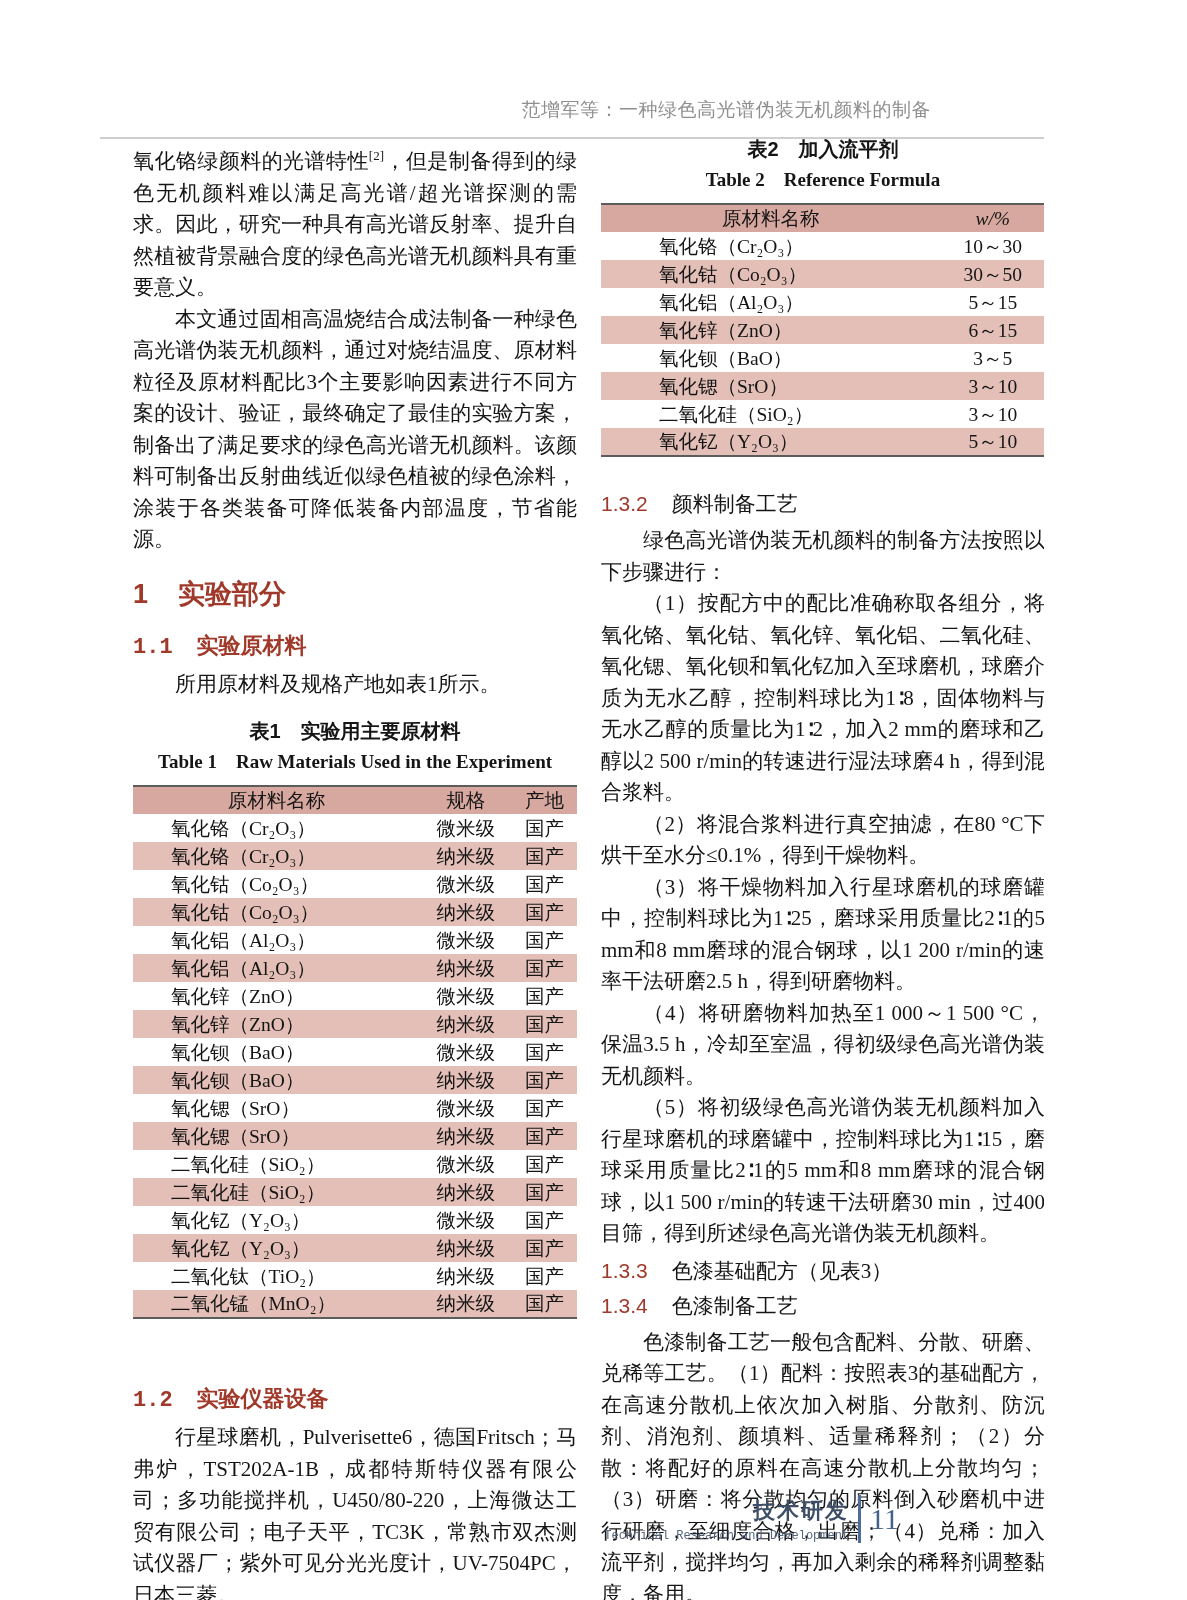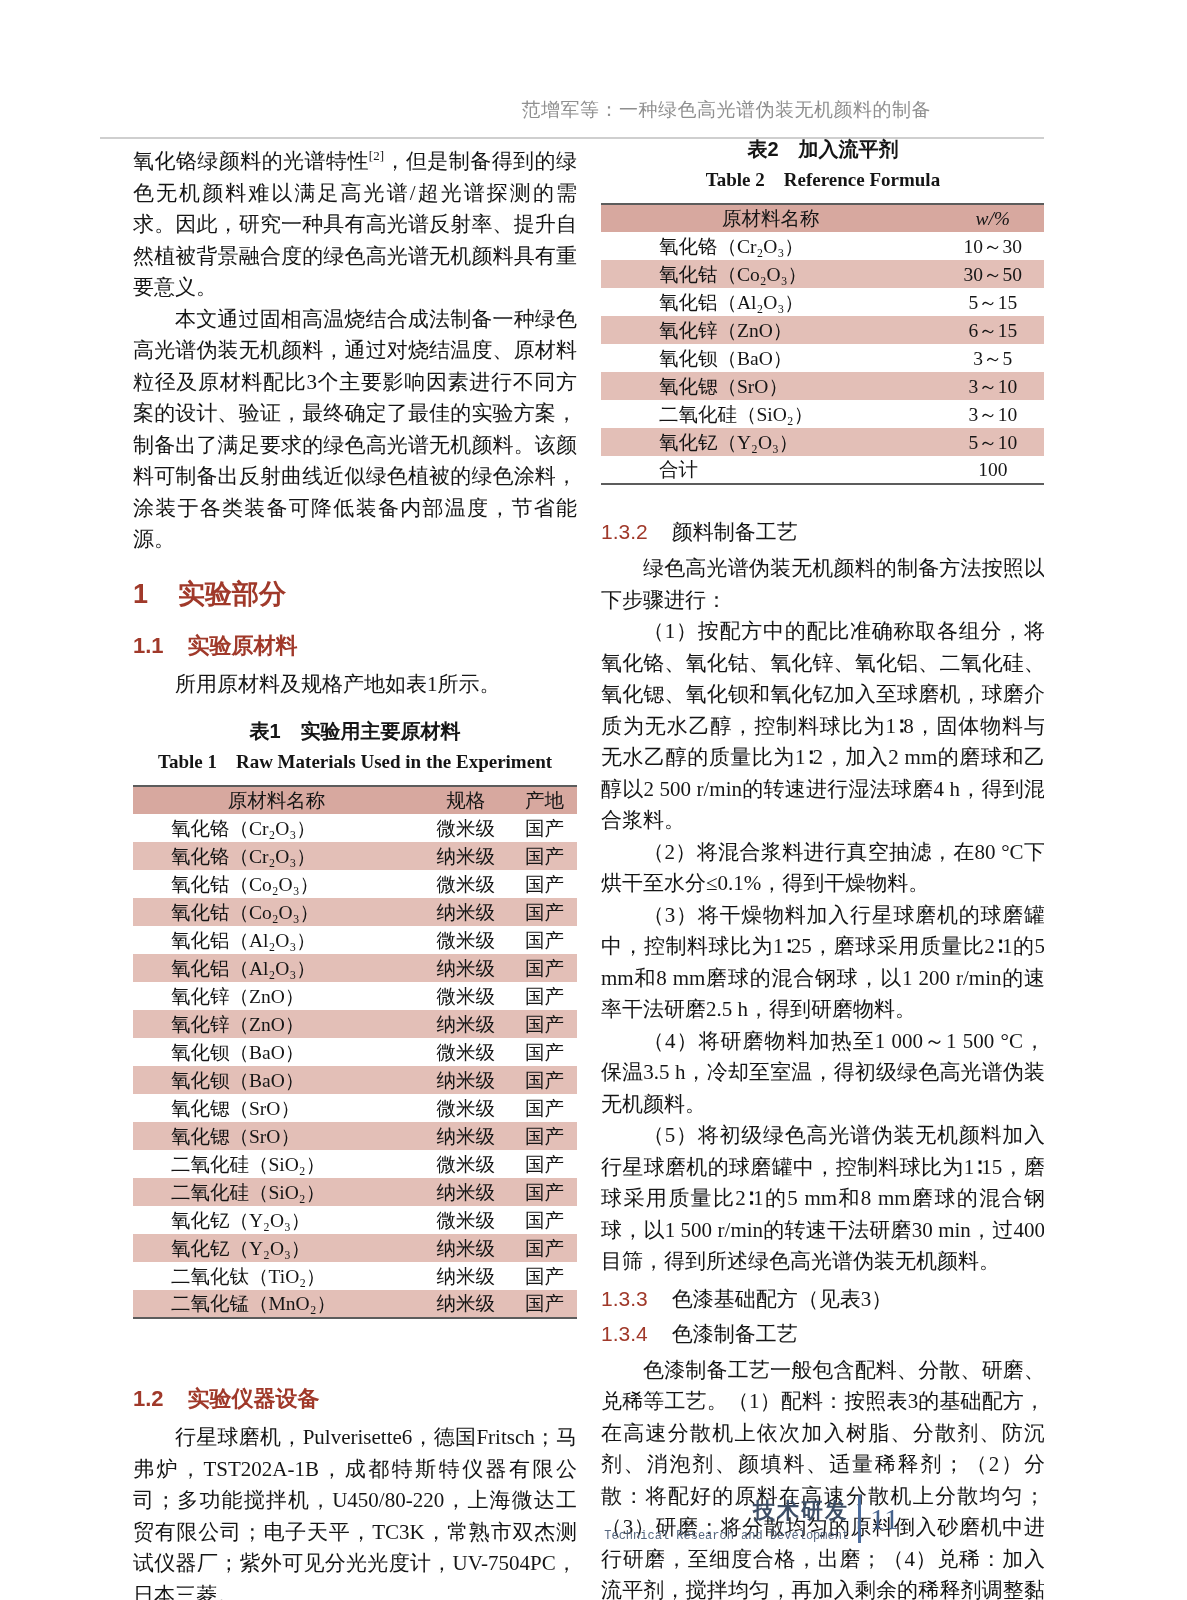--- a/index.html
+++ b/index.html
@@ -270,10 +270,6 @@
               <td>氧化钇（Y₂O₃）</td>
               <td>5～10</td>
             </tr>
-            <tr>
-              <td>合计</td>
-              <td>100</td>
-            </tr>
           </tbody>
       </table>
 

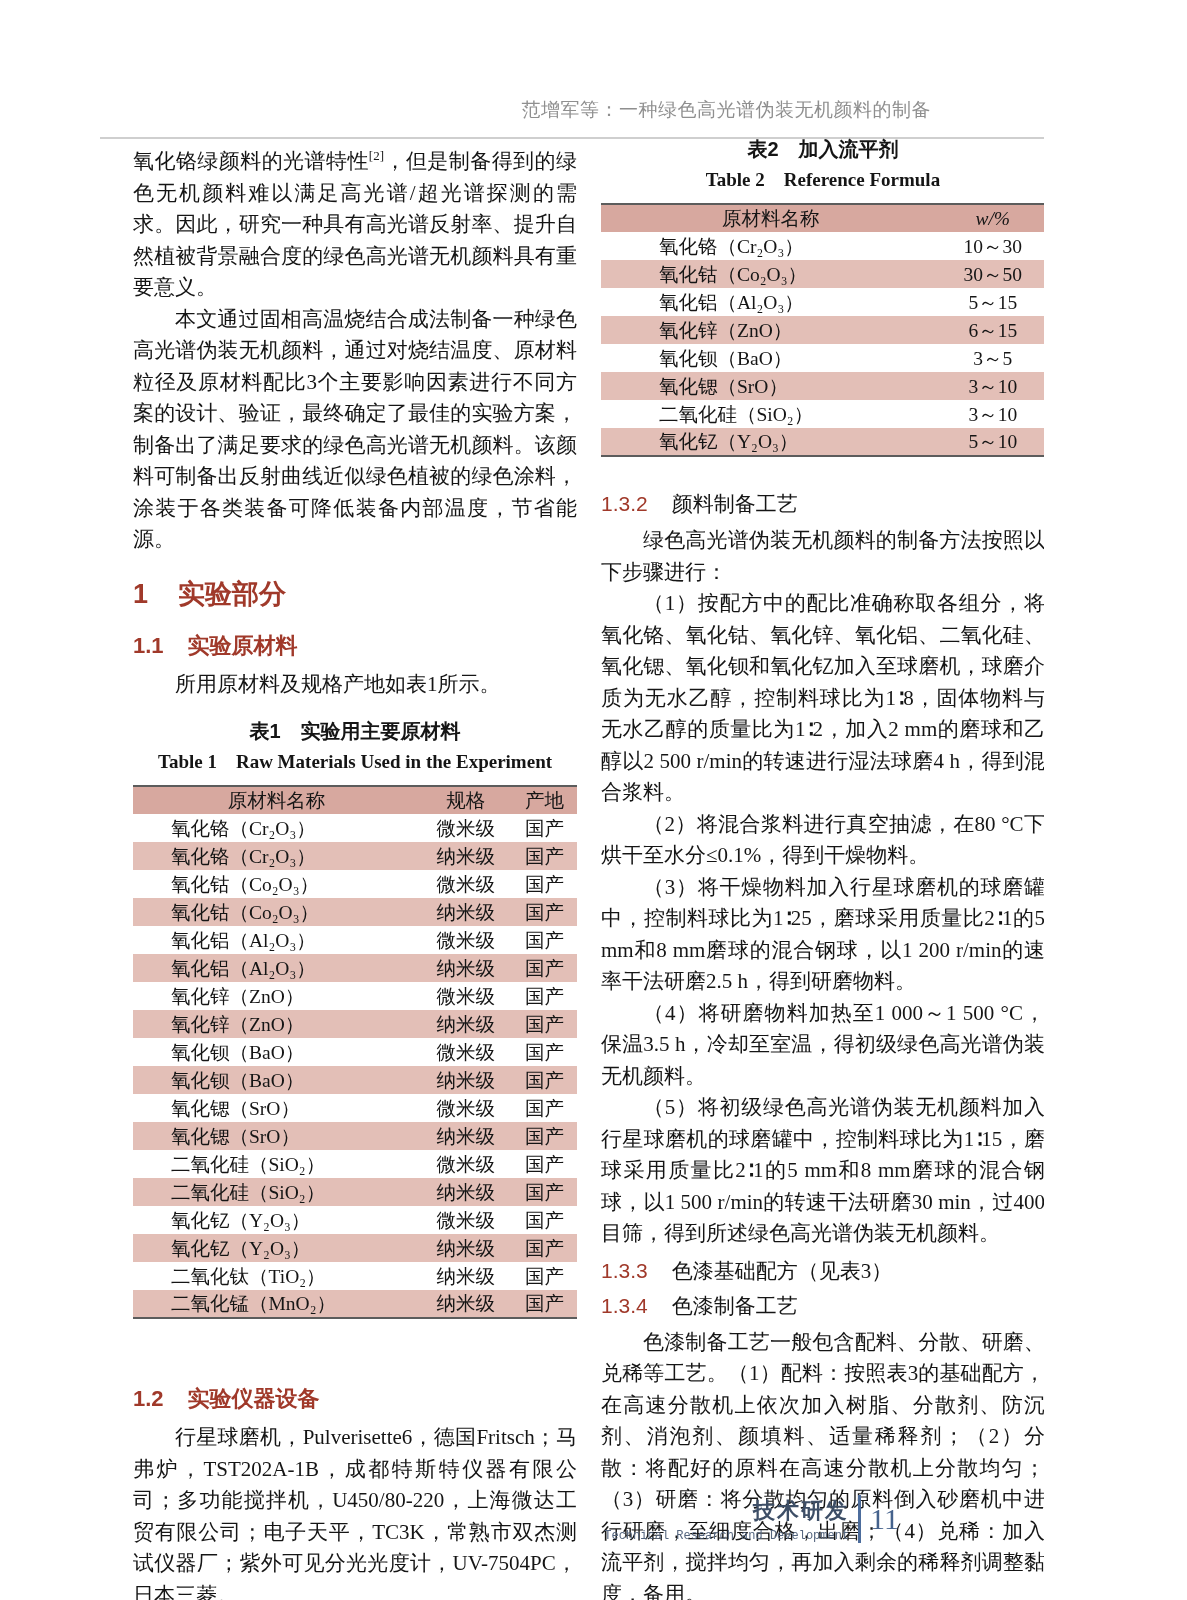--- a/index.html
+++ b/index.html
@@ -43,7 +43,7 @@
   }
   .sec1 .sec-num { margin-right:30px; }
   .sec2 {
-    font-family:Liberation Sans, sans-serif;
+    font-family:Liberation Mono, monospace;
     color:#a0392a; font-size:22px; font-weight:bold;
     margin:19px 0 8px 0;
   }

